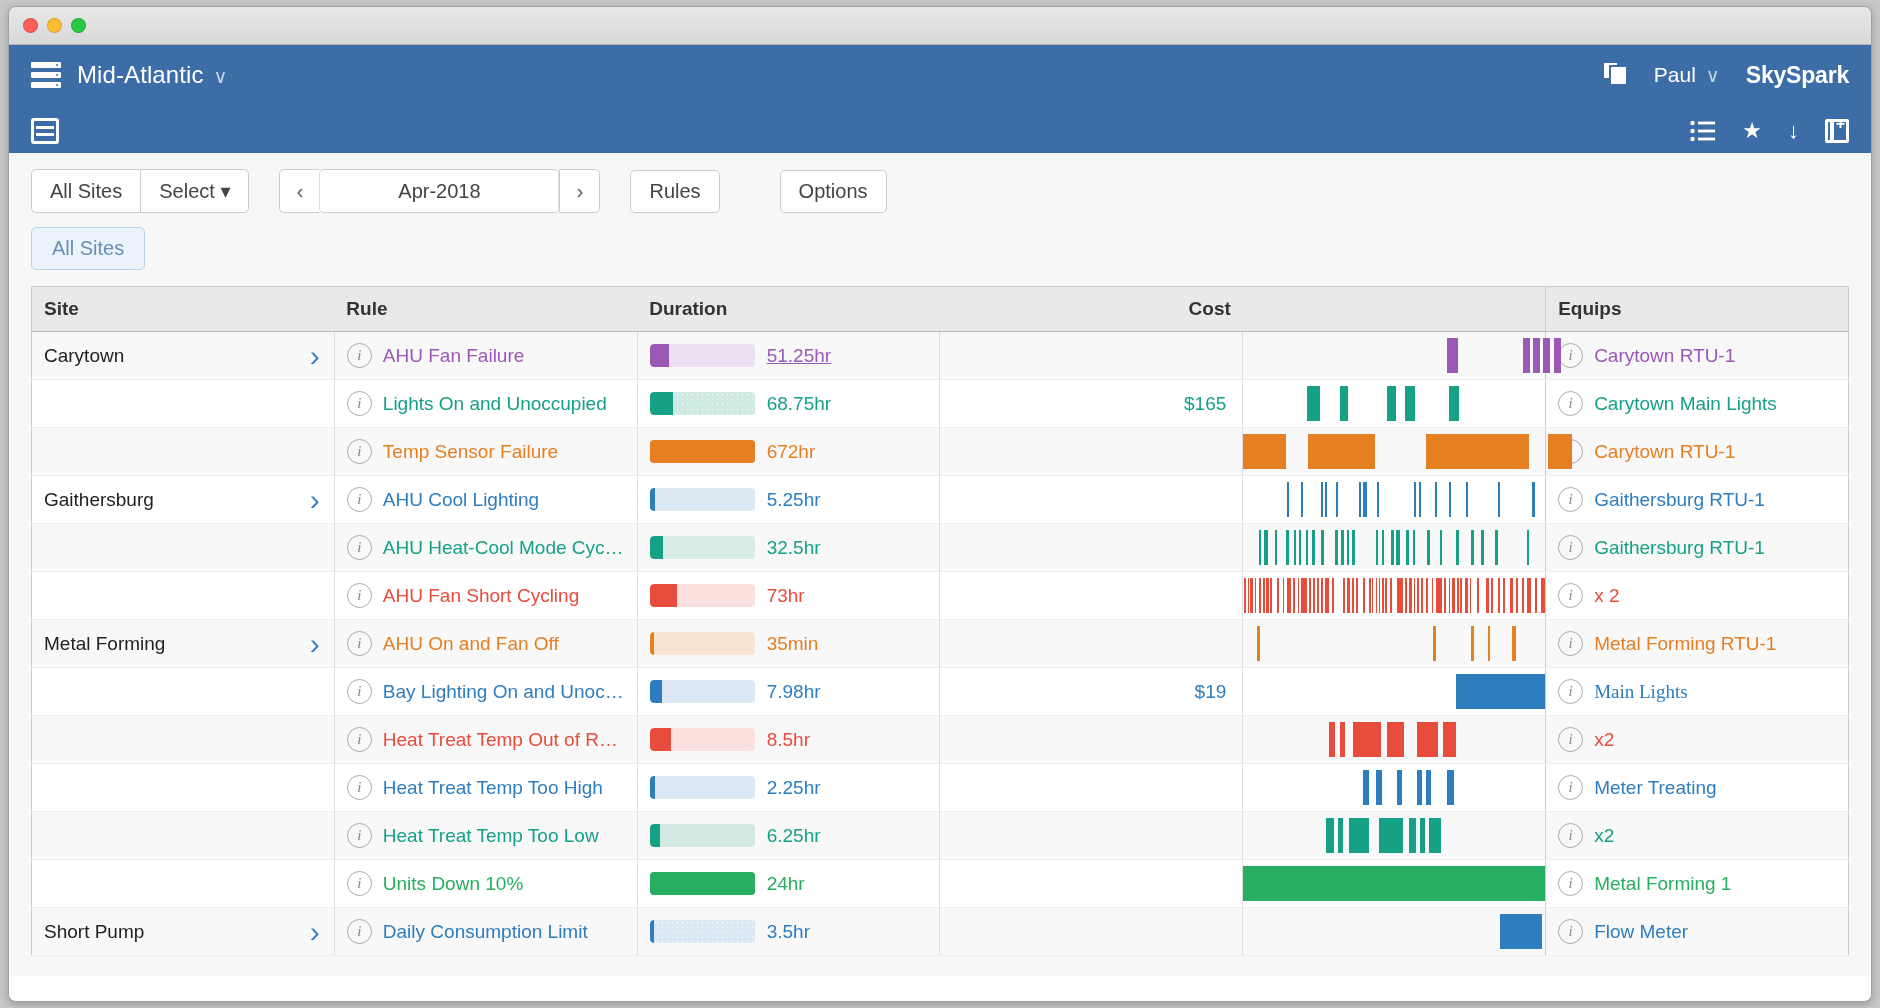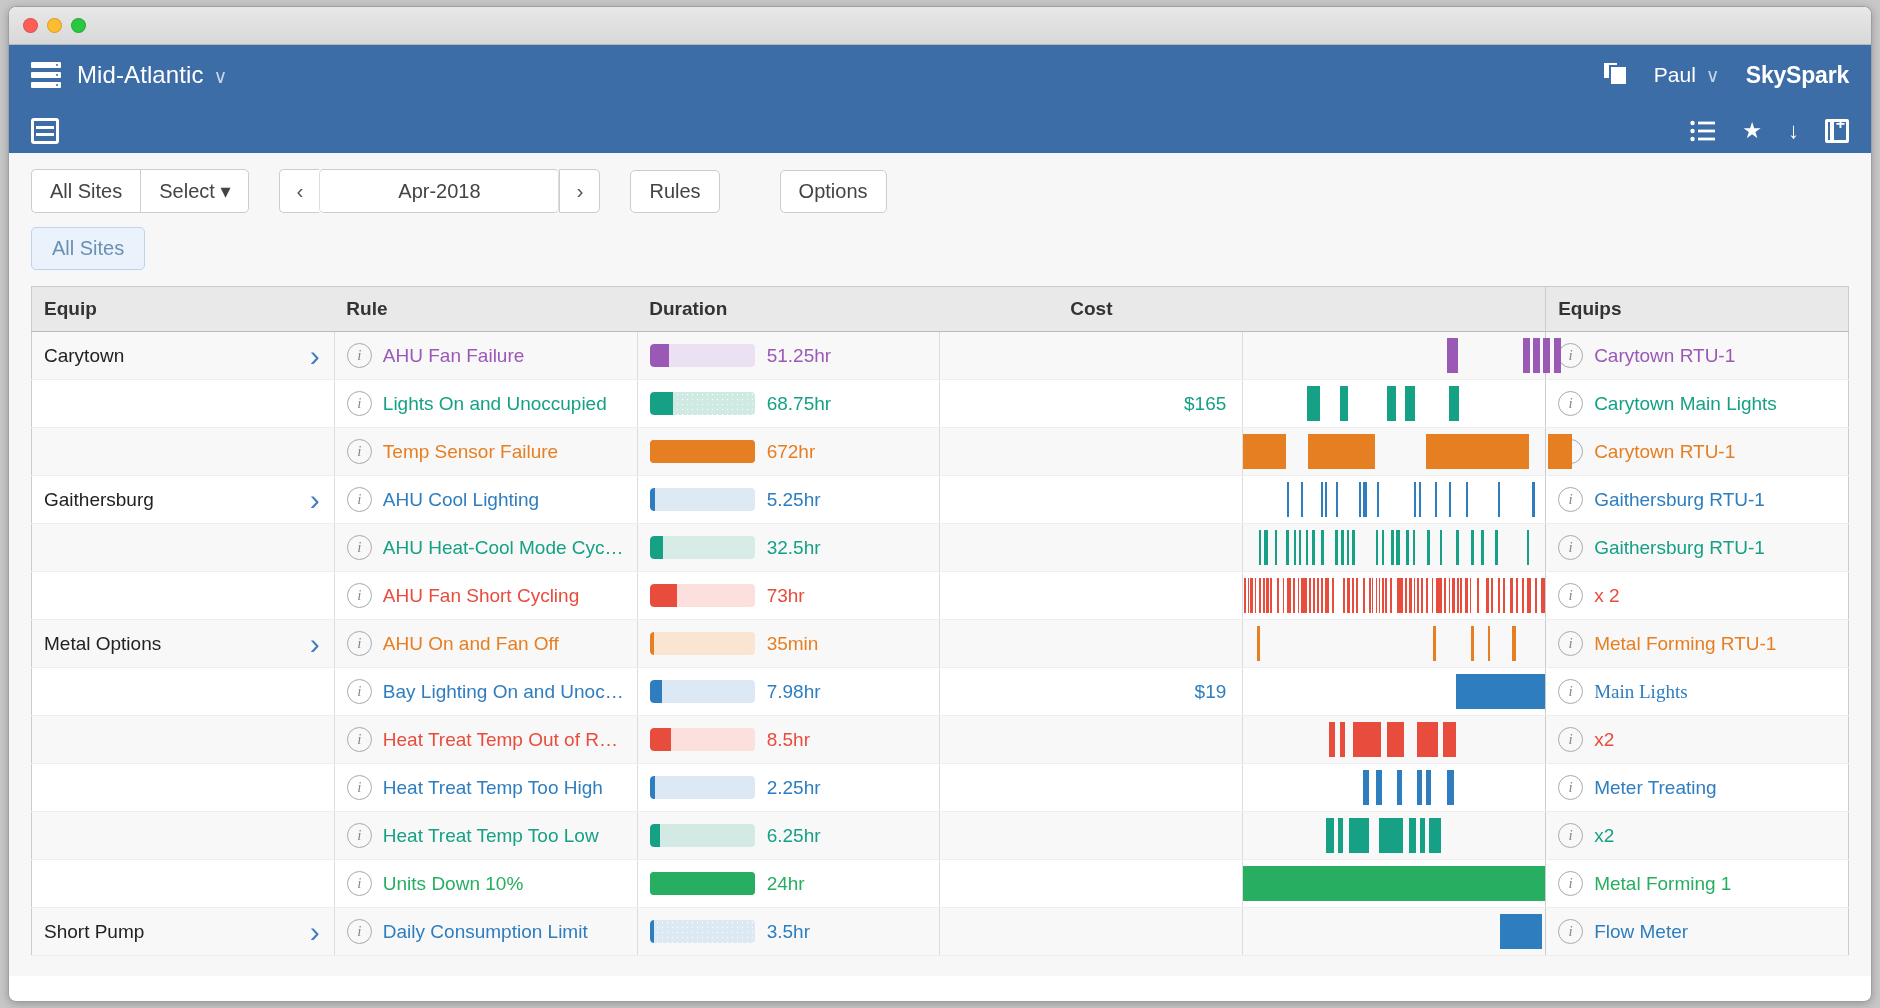--- a/index.html
+++ b/index.html
@@ -201,7 +201,7 @@
     <table>
       <thead>
         <tr>
-          <th class="site">Equip</th>
+          <th class="site">Site</th>
           <th class="rule">Rule</th>
           <th class="dur">Duration</th>
           <th class="cost" style="text-align:center">Cost</th>

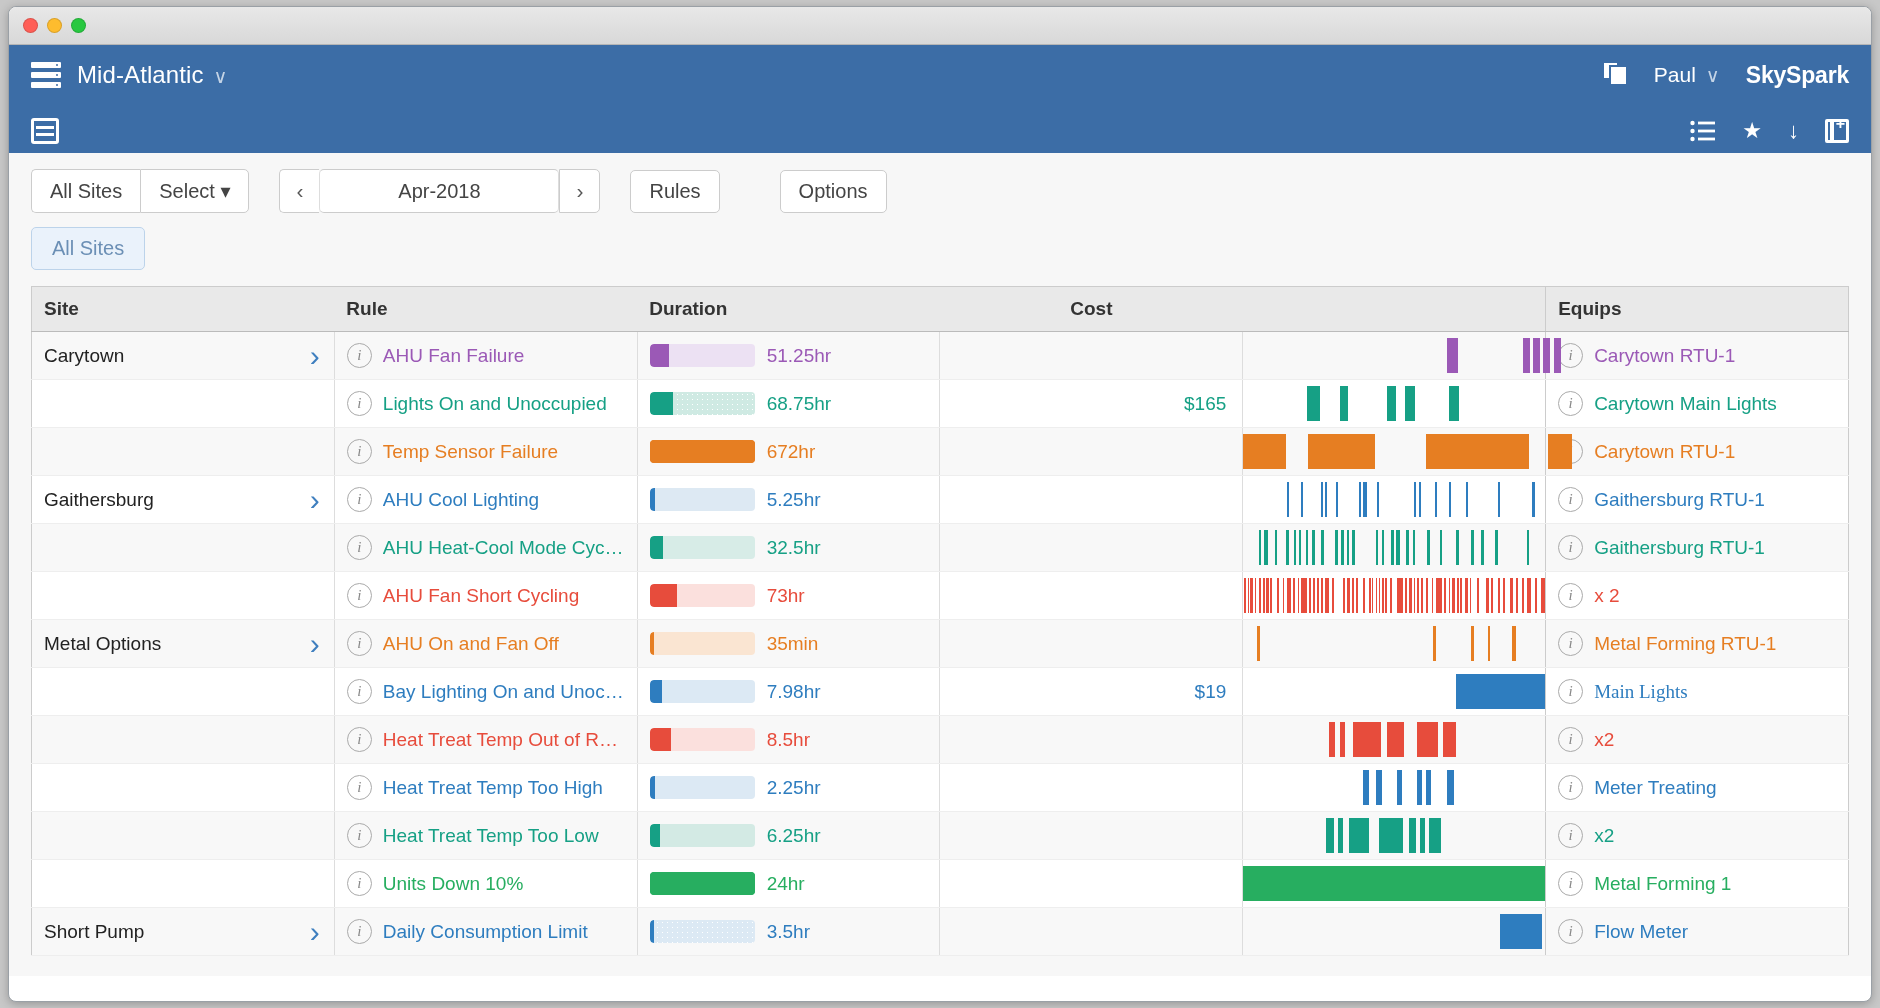--- a/index.html
+++ b/index.html
@@ -204,7 +204,7 @@
           <th class="site">Site</th>
           <th class="rule">Rule</th>
           <th class="dur">Duration</th>
-          <th class="cost" style="text-align:center">Cost</th>
+          <th class="cost" style="text-align:right">Cost</th>
           <th class="tlh"></th>
           <th class="eq">Equips</th>
         </tr>

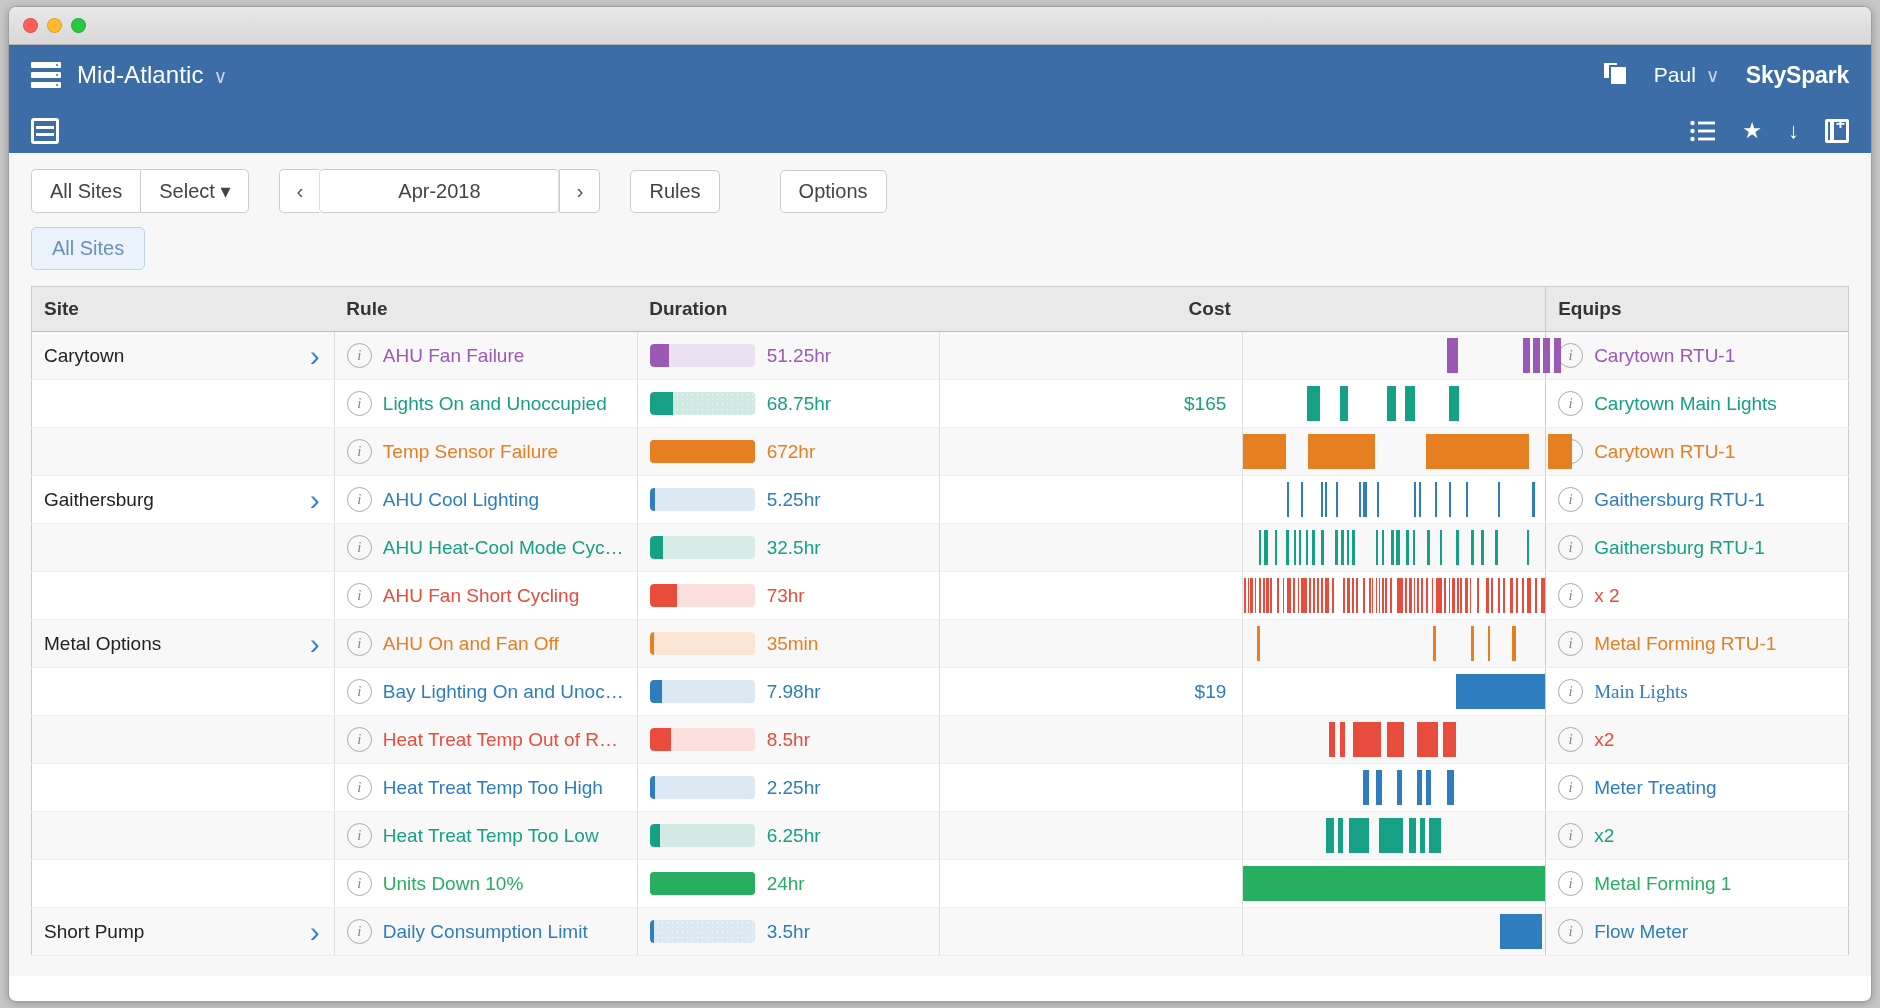--- a/index.html
+++ b/index.html
@@ -223,7 +223,7 @@
                 <span class="bar" style="background: rgb(236, 225, 243);">
                   <i style="width: 18%; background: rgb(155, 89, 182);"></i>
                 </span>
-                <span class="dur-val" style="color: rgb(155, 89, 182);">51.25hr</span>
+                <span class="dur-val" style="color: rgb(155, 89, 182); text-decoration: underline;">51.25hr</span>
               </div>
             </td>
             <td class="cost" style="color: rgb(155, 89, 182);"></td>

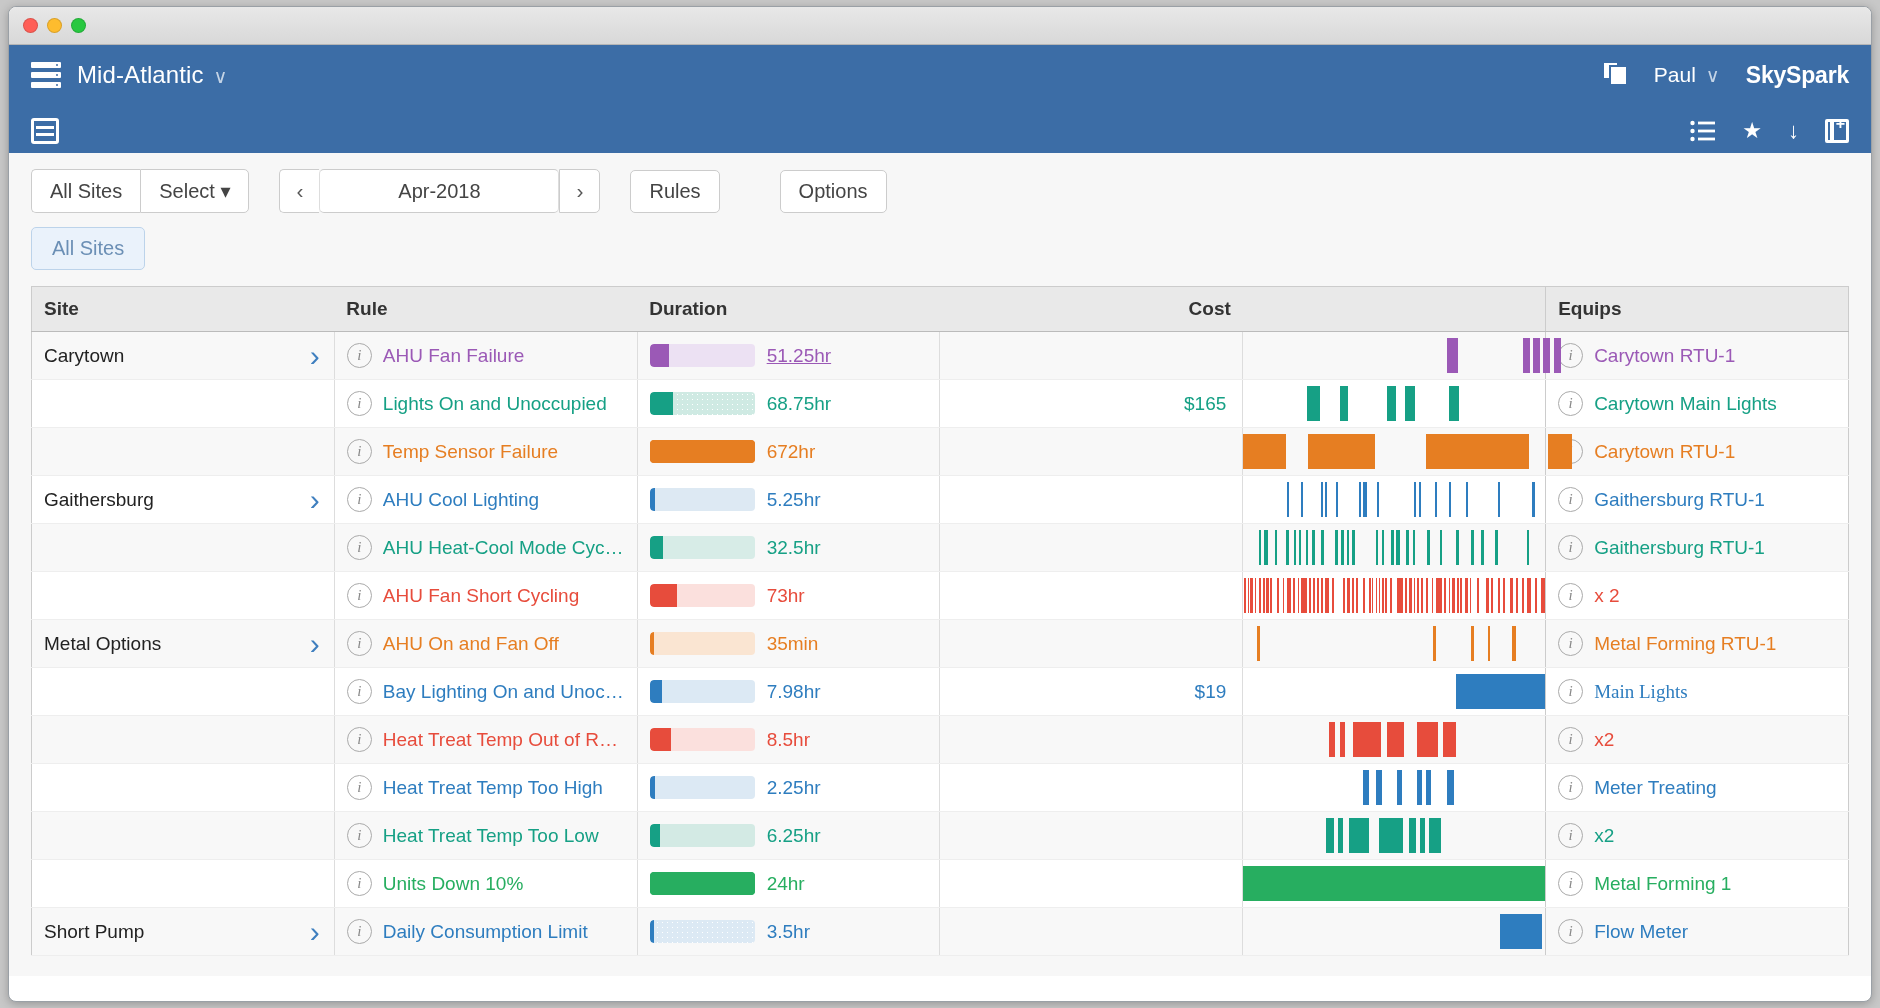--- a/index.html
+++ b/index.html
@@ -494,7 +494,7 @@
             </td>
           </tr>
           <tr class="alt grp-start">
-            <td class="site"><span>Metal Options</span><span class="chev" style="font-size: 30px;">›</span></td>
+            <td class="site"><span>Metal Forming</span><span class="chev" style="font-size: 30px;">›</span></td>
             <td class="rule">
               <div class="rule-cell">
                 <span class="info">i</span>

